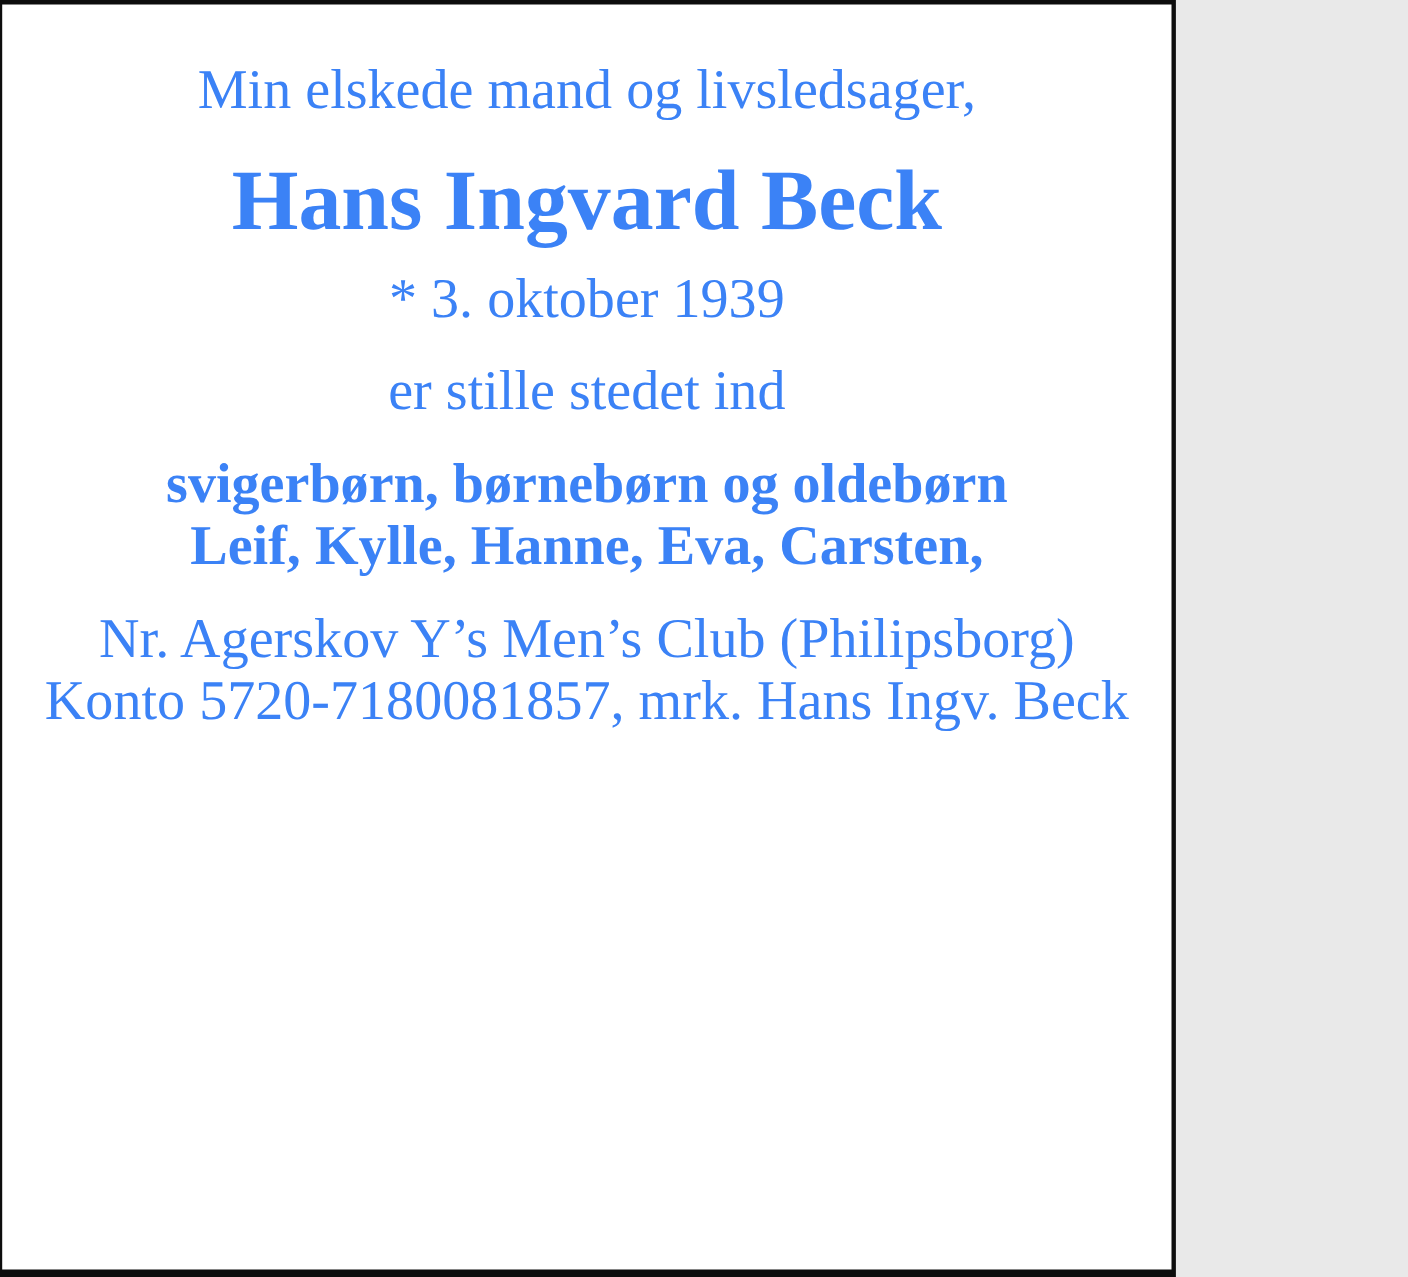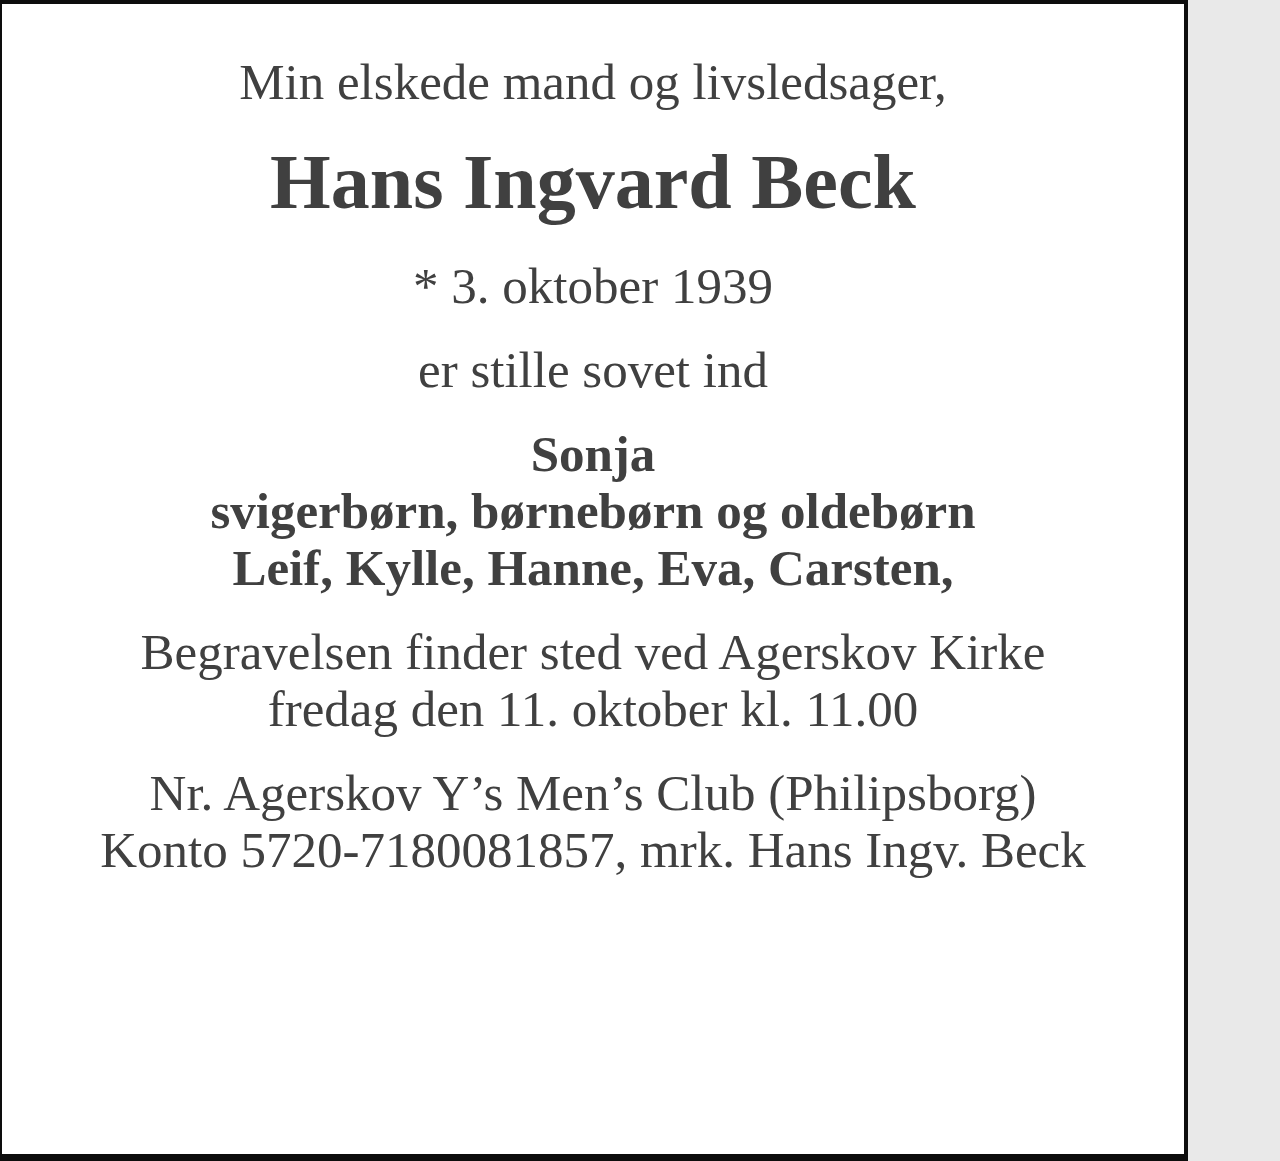--- a/index.html
+++ b/index.html
@@ -10,7 +10,7 @@
   }
   .page {
     position: relative;
-    width: 1188px;
+    width: 1069px;
     height: 1161px;
     box-sizing: border-box;
     background: #ffffff;
@@ -20,7 +20,7 @@
     border-left: 2px solid #0d0d0d;
     overflow: hidden;
     font-family: "Liberation Serif", "DejaVu Serif", serif;
-    color: #404040;
+    color: #3b82f6;
   }
   .notice {
     box-sizing: border-box;

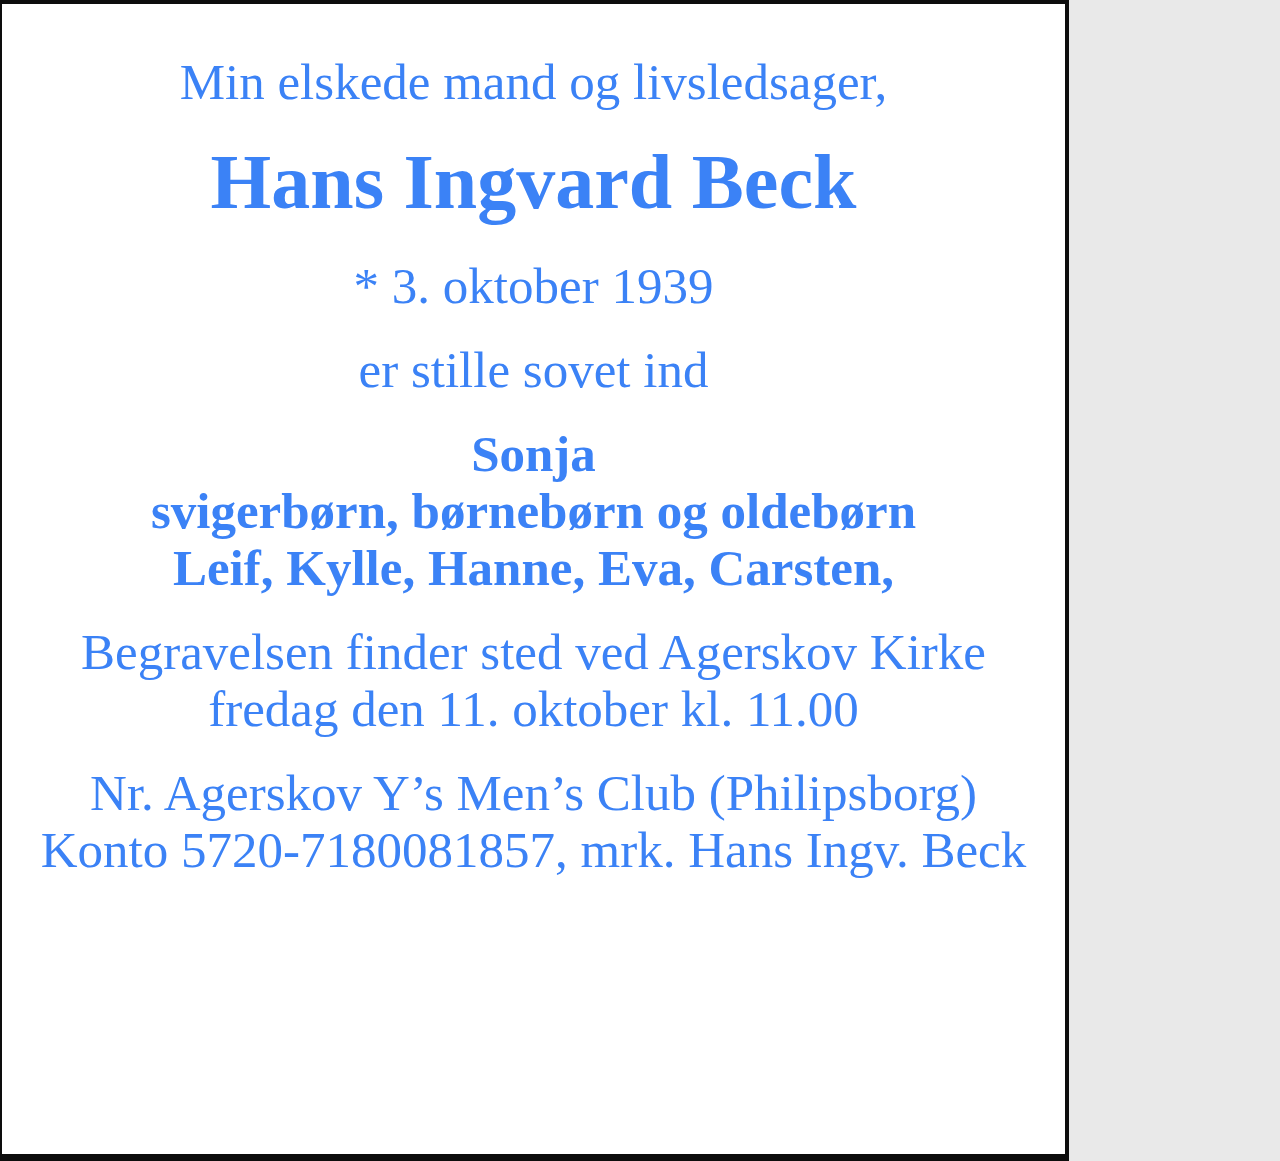--- a/index.html
+++ b/index.html
@@ -38,7 +38,7 @@
     white-space: nowrap;
   }
   .name {
-    margin: 0 0 32px 0;
+    margin: 0 0 18px 0;
     font-size: 78px;
     line-height: 88px;
     font-weight: 700;

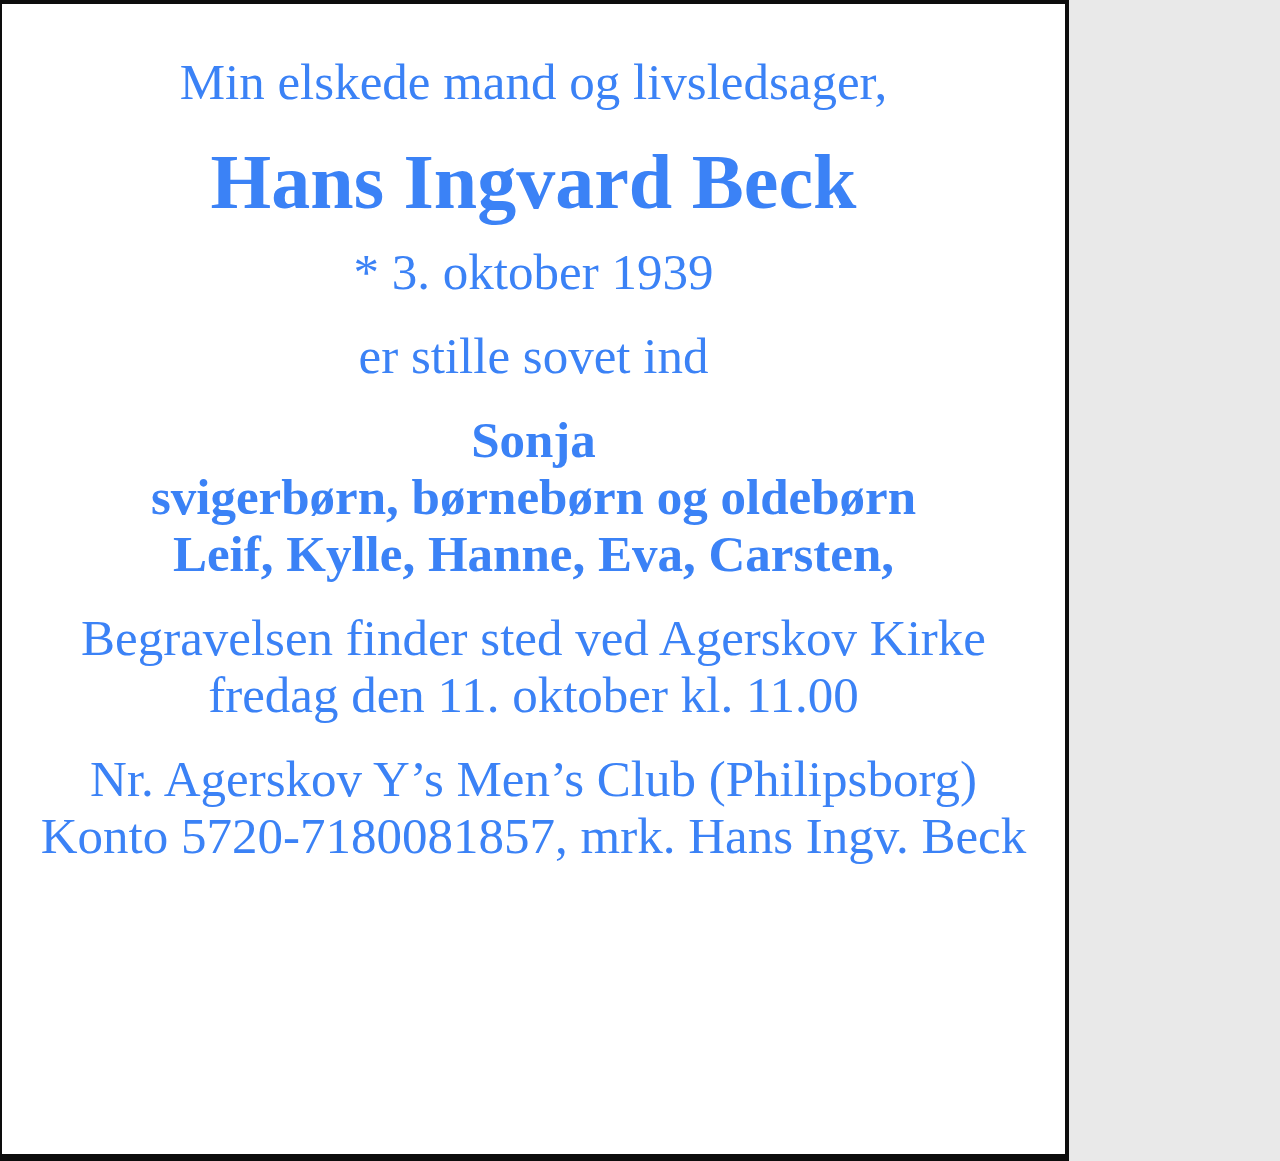--- a/index.html
+++ b/index.html
@@ -73,7 +73,7 @@
 
     <p class="line">* 3. oktober 1939</p>
 
-    <p class="line">er stille sovet ind</p>
+    <p class="line">er stille stedet ind</p>
 
 
     <p class="group bold">

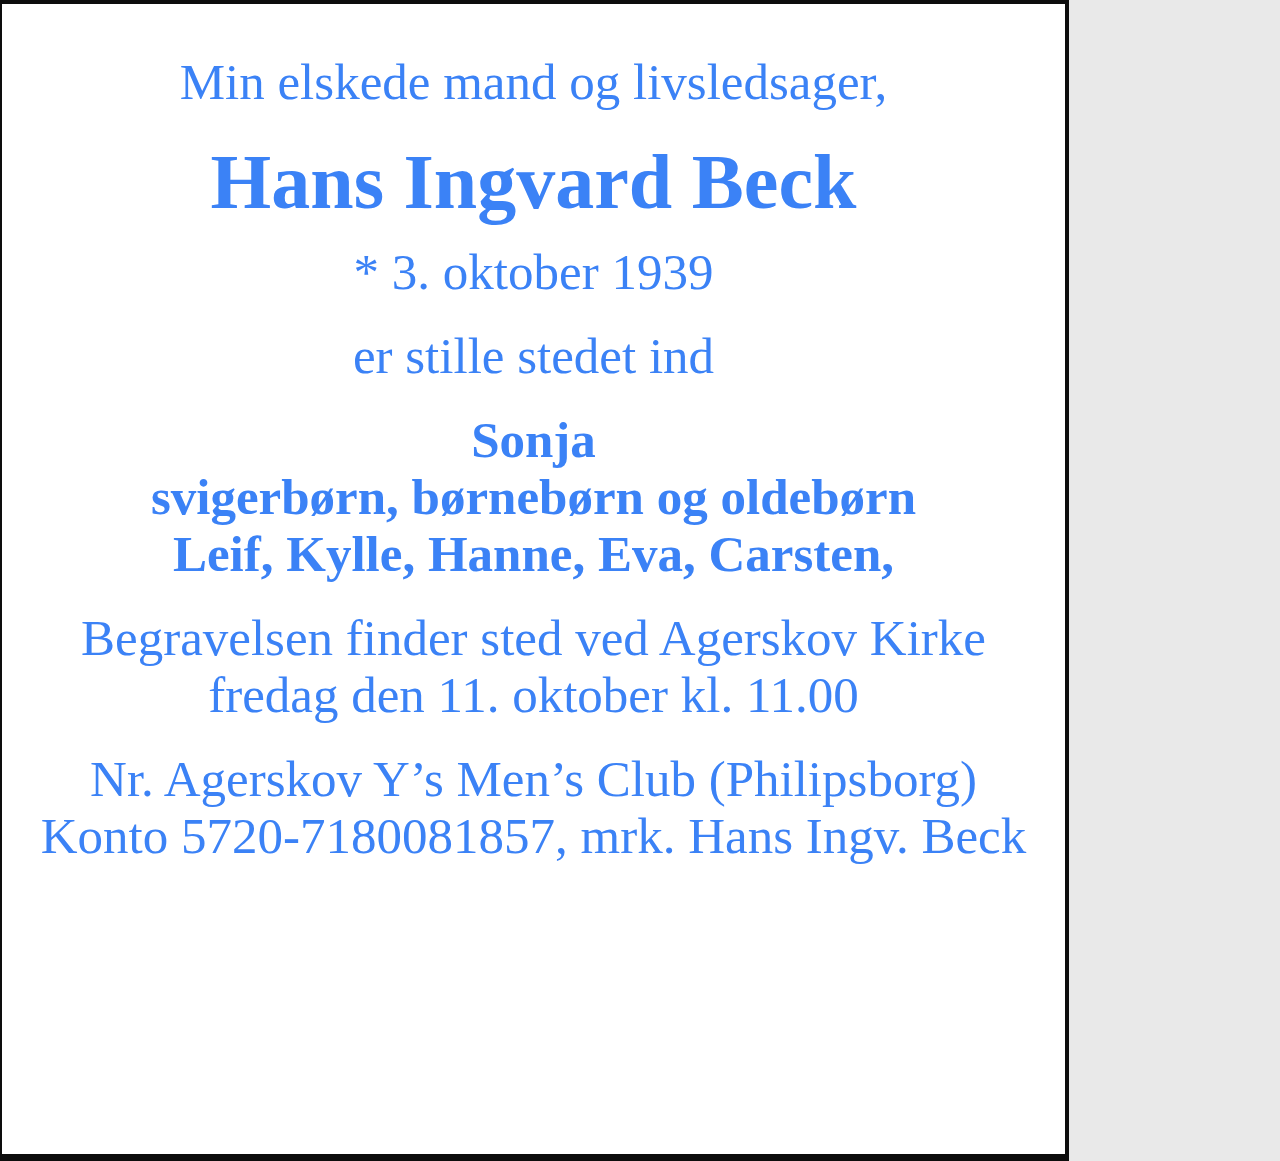--- a/index.html
+++ b/index.html
@@ -77,7 +77,6 @@
 
 
     <p class="group bold">
-      <span class="l">Sonja</span>
       <span class="l">svigerbørn, børnebørn og oldebørn</span>
       <span class="l">Leif, Kylle, Hanne, Eva, Carsten,</span>
     </p>

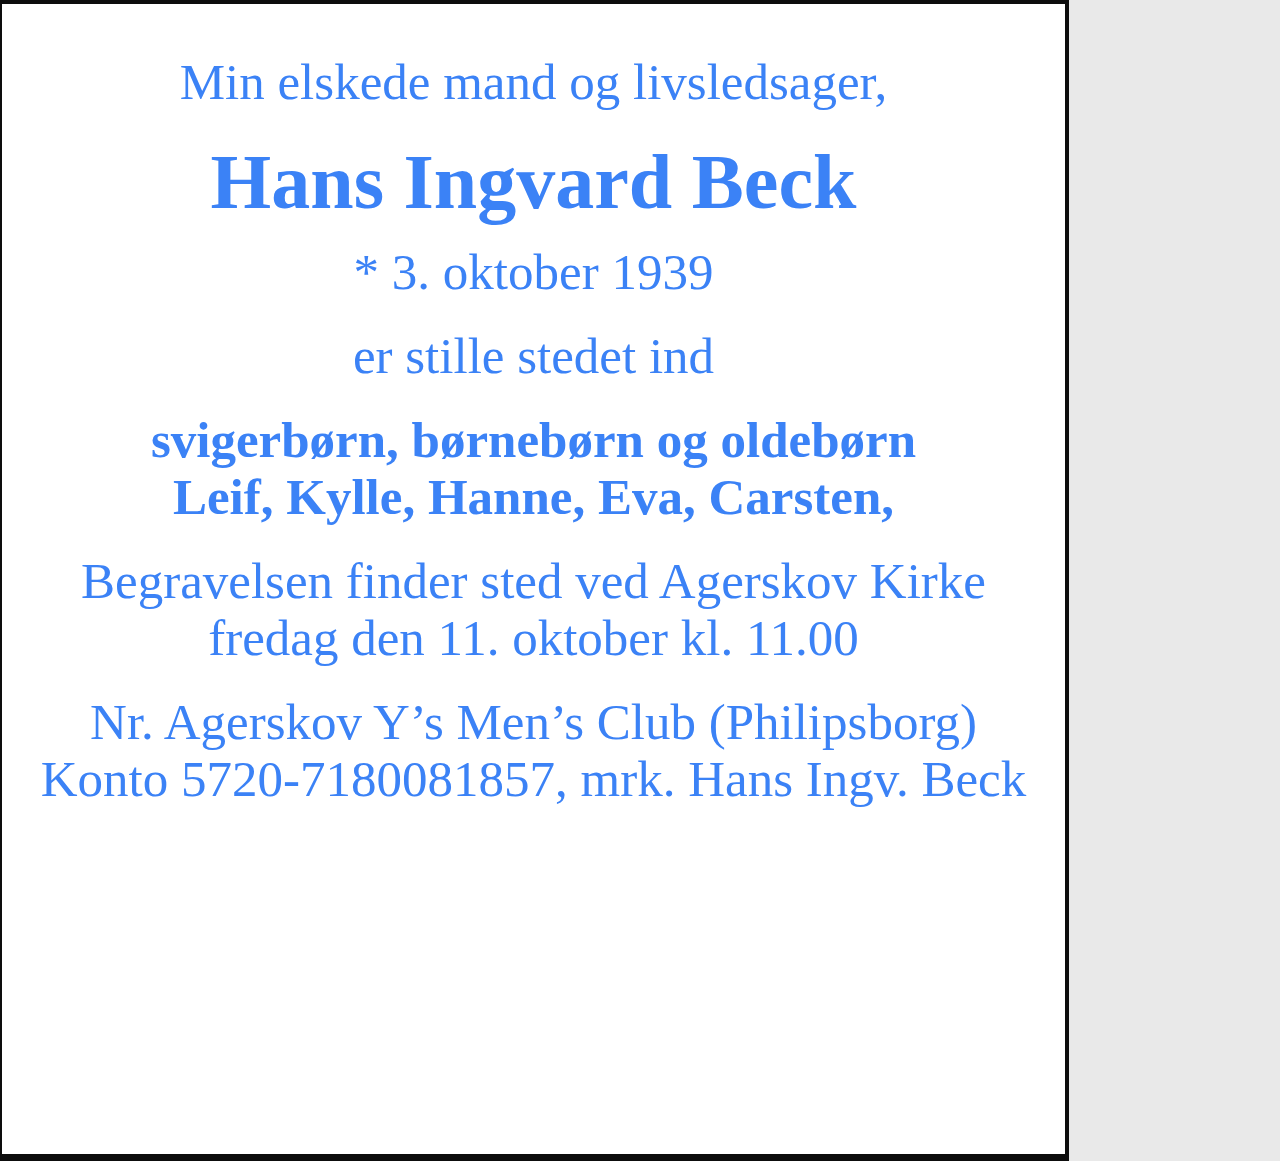--- a/index.html
+++ b/index.html
@@ -81,10 +81,6 @@
       <span class="l">Leif, Kylle, Hanne, Eva, Carsten,</span>
     </p>
 
-    <p class="group">
-      <span class="l">Begravelsen finder sted ved Agerskov Kirke</span>
-      <span class="l">fredag den 11. oktober kl. 11.00</span>
-    </p>
 
     <p class="group">
       <span class="l">Nr. Agerskov Y’s Men’s Club (Philipsborg)</span>

